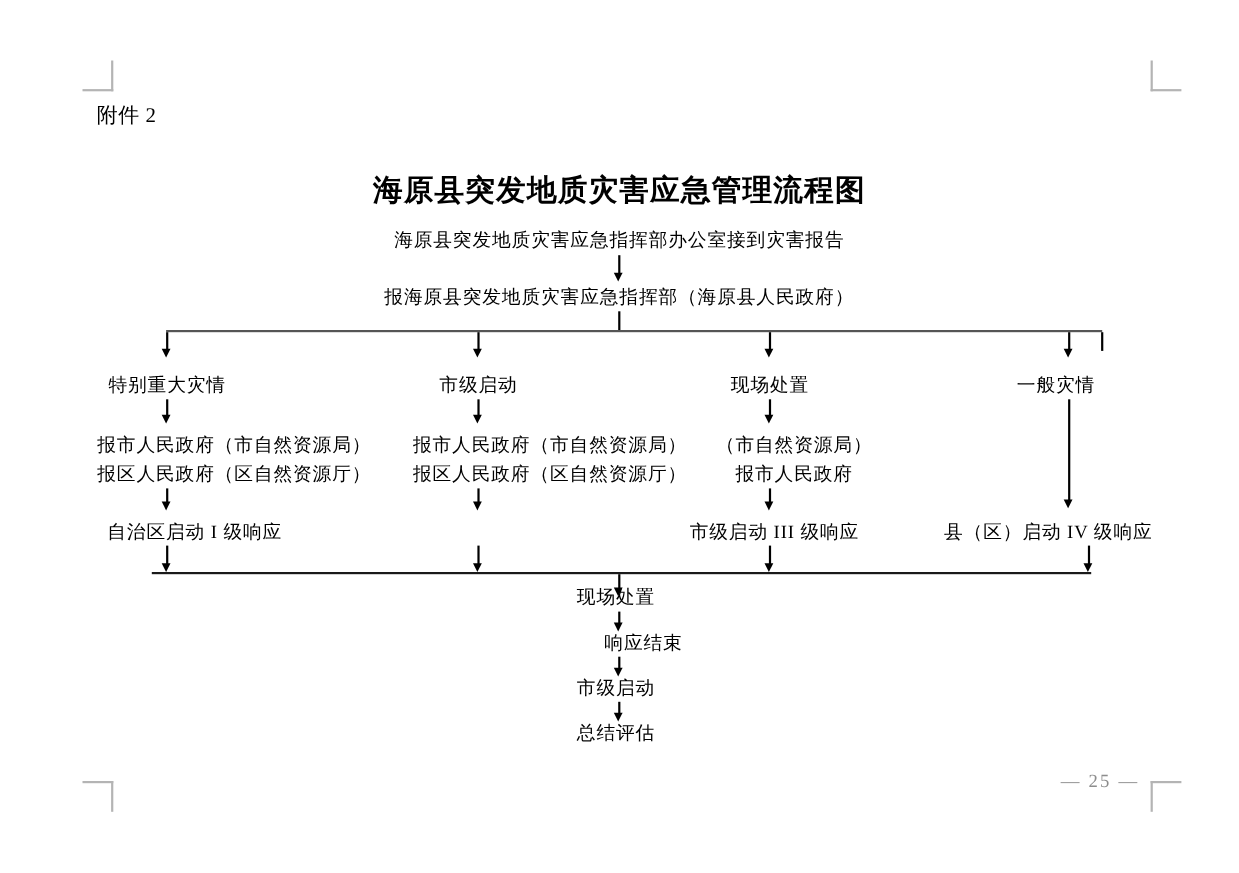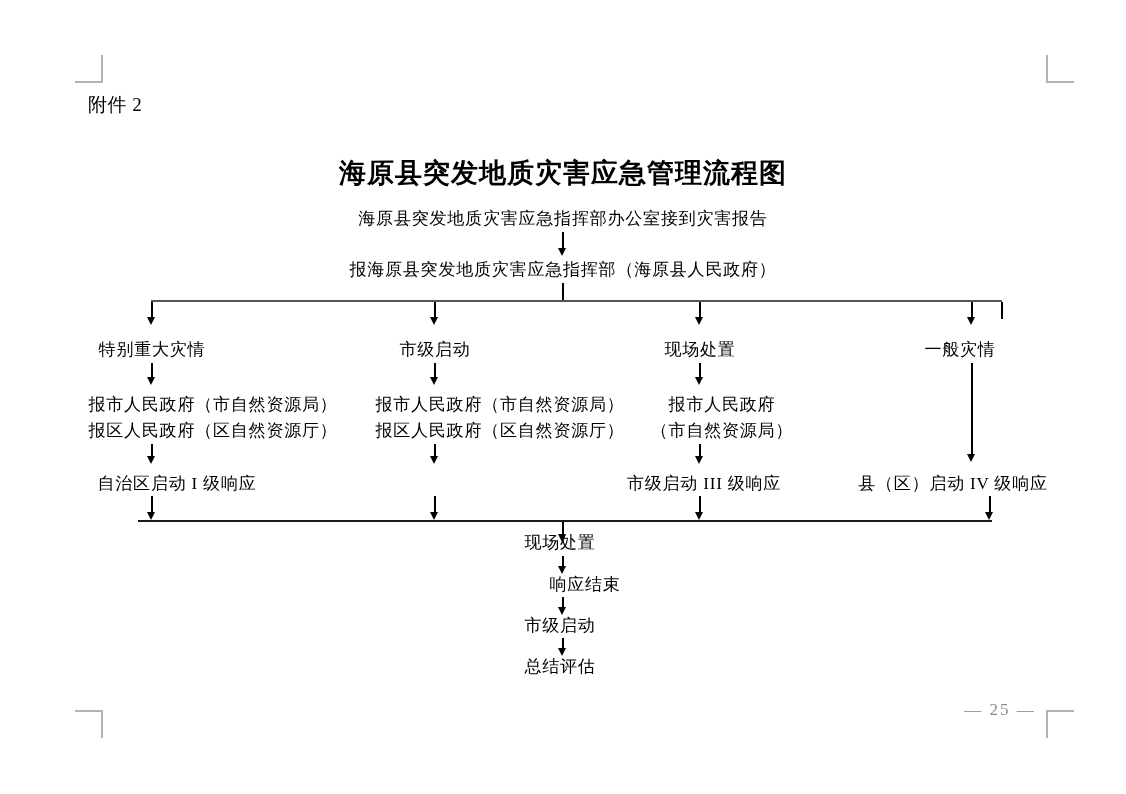--- a/index.html
+++ b/index.html
@@ -215,8 +215,8 @@
     <div>报区人民政府（区自然资源厅）</div>
   </div>
   <div class="flow-text t-rep3" style="transform:translateX(-50%); text-align:center;">
+    <div>（市自然资源局）</div>
     <div>报市人民政府</div>
-    <div>（市自然资源局）</div>
   </div>
 
   <div class="v-line" style="left:151px; top:444px; height:14px;"></div>

